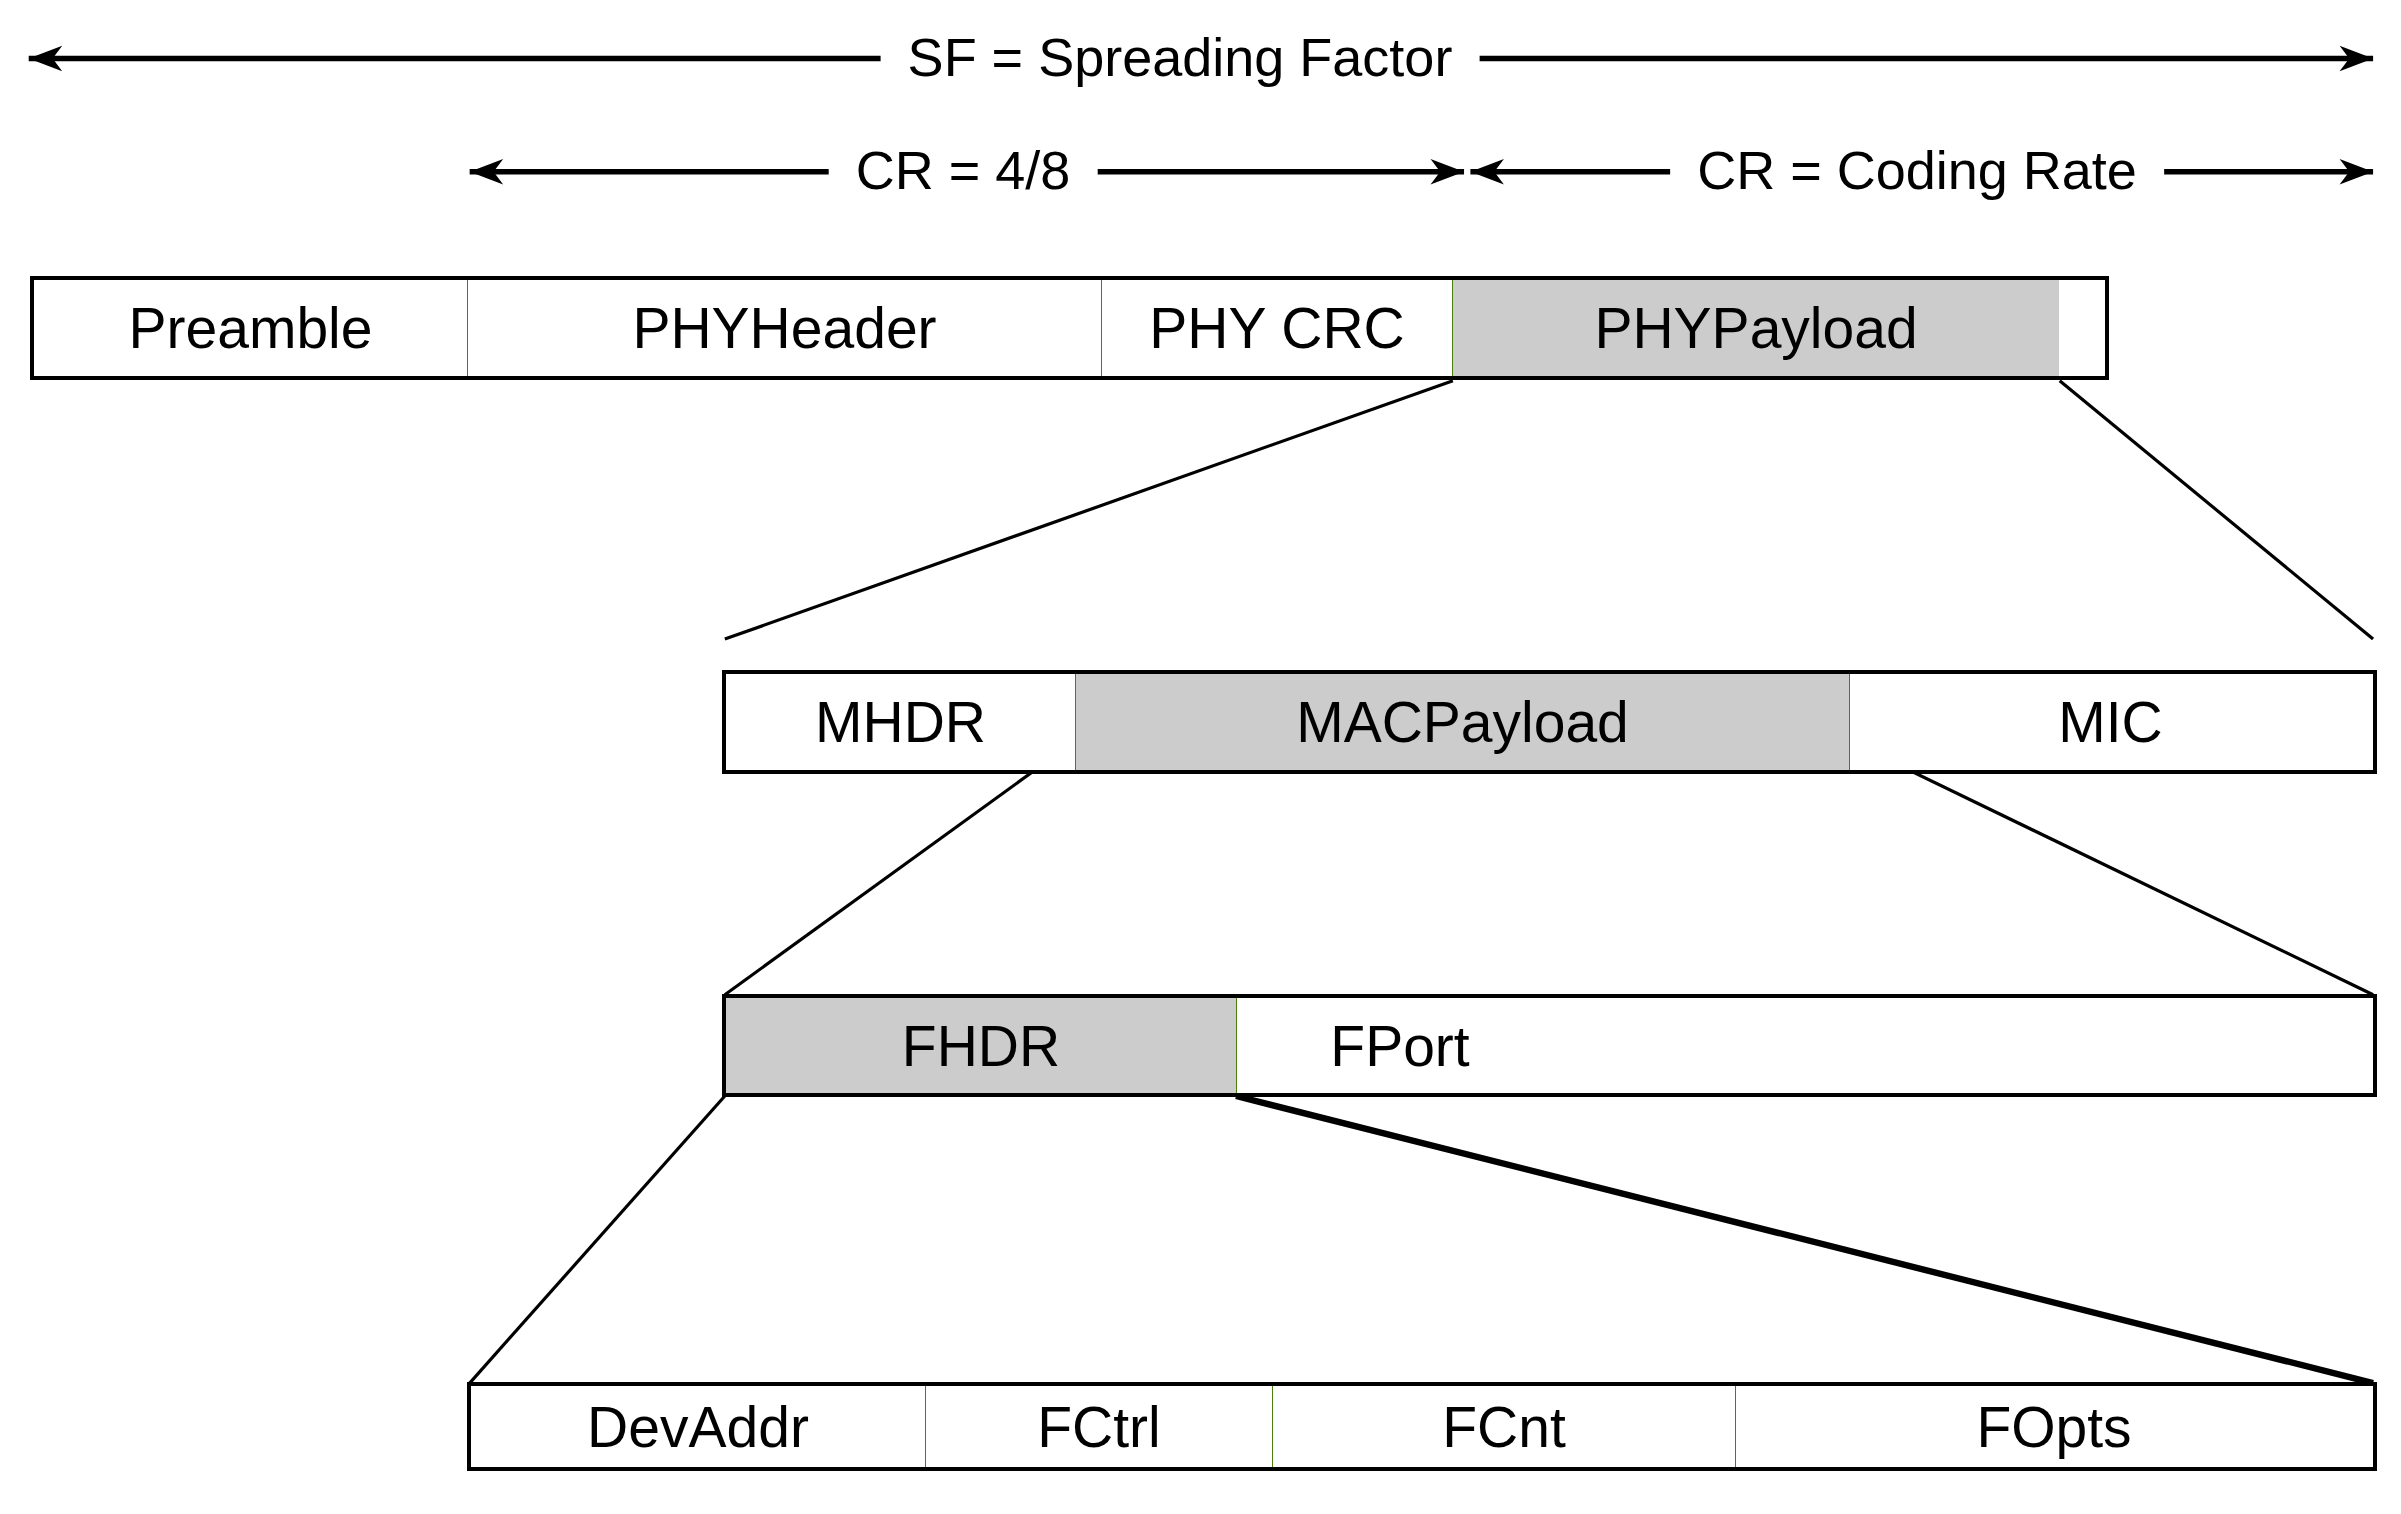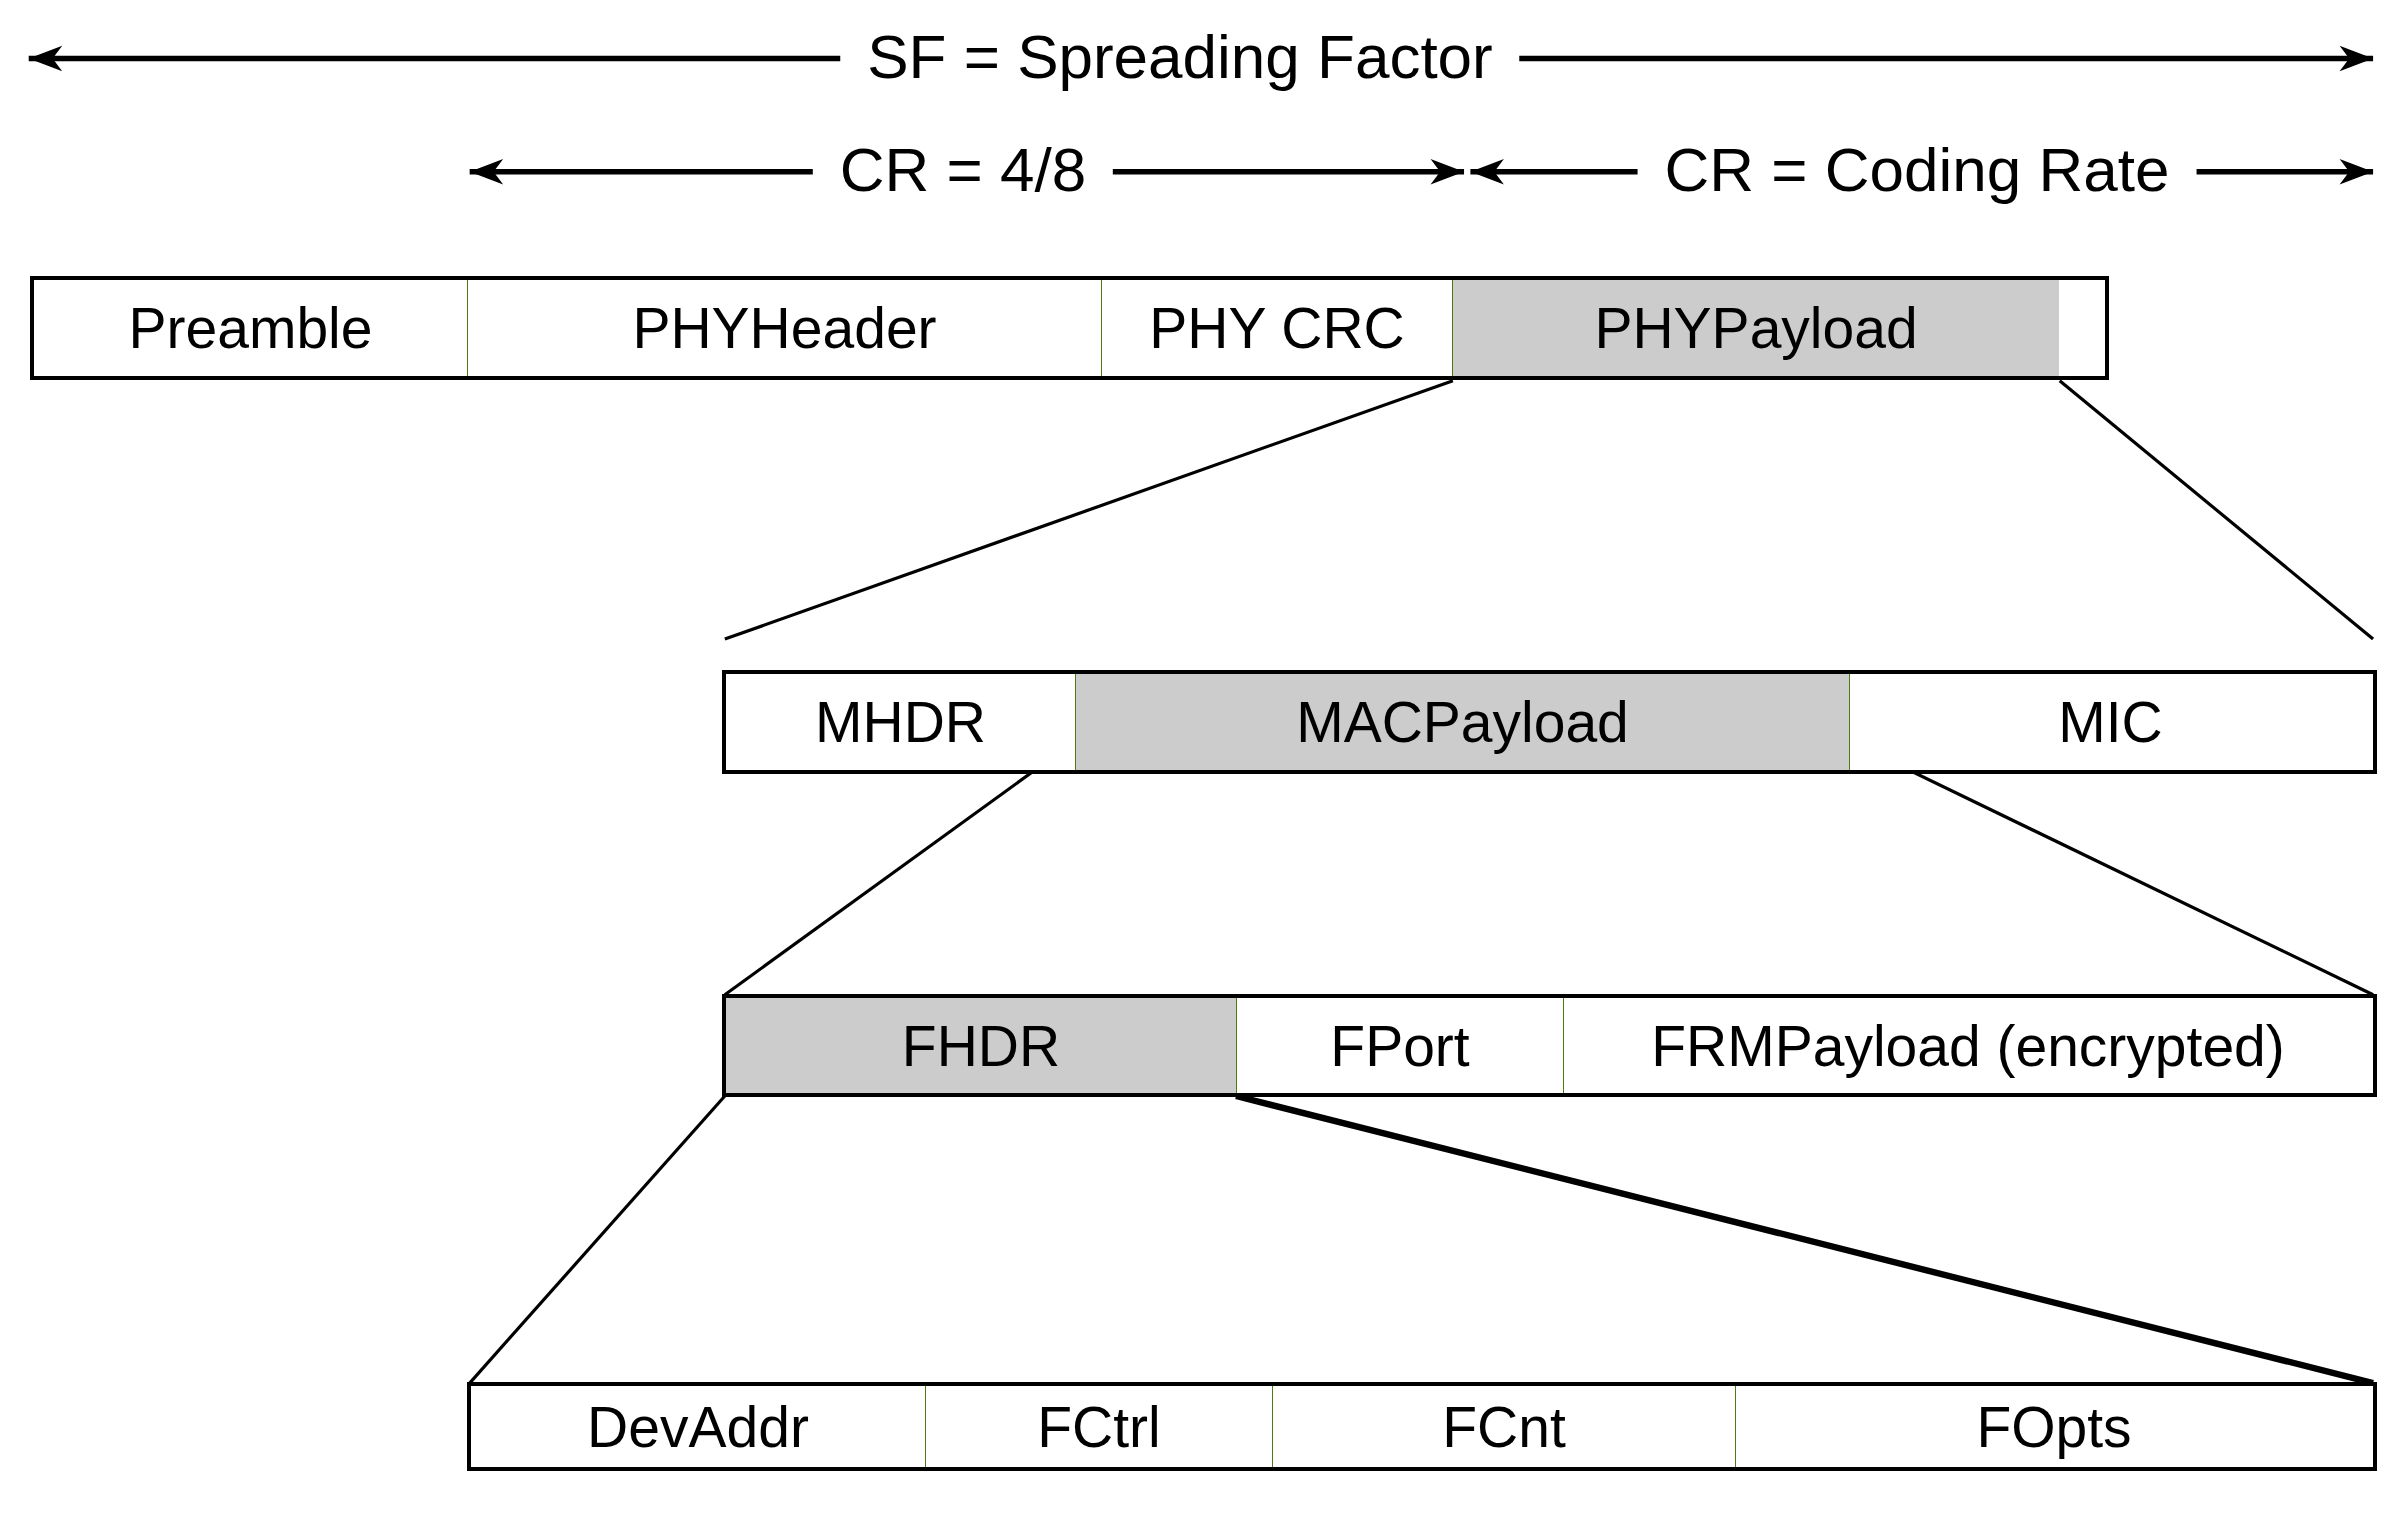--- a/index.html
+++ b/index.html
@@ -51,7 +51,7 @@
     transform: translate(-50%, -50%);
     background: #ffffff;
     padding: 0 27px;
-    font-size: 62px;
+    font-size: 54px;
     line-height: 1.15;
     white-space: nowrap;
     z-index: 3;

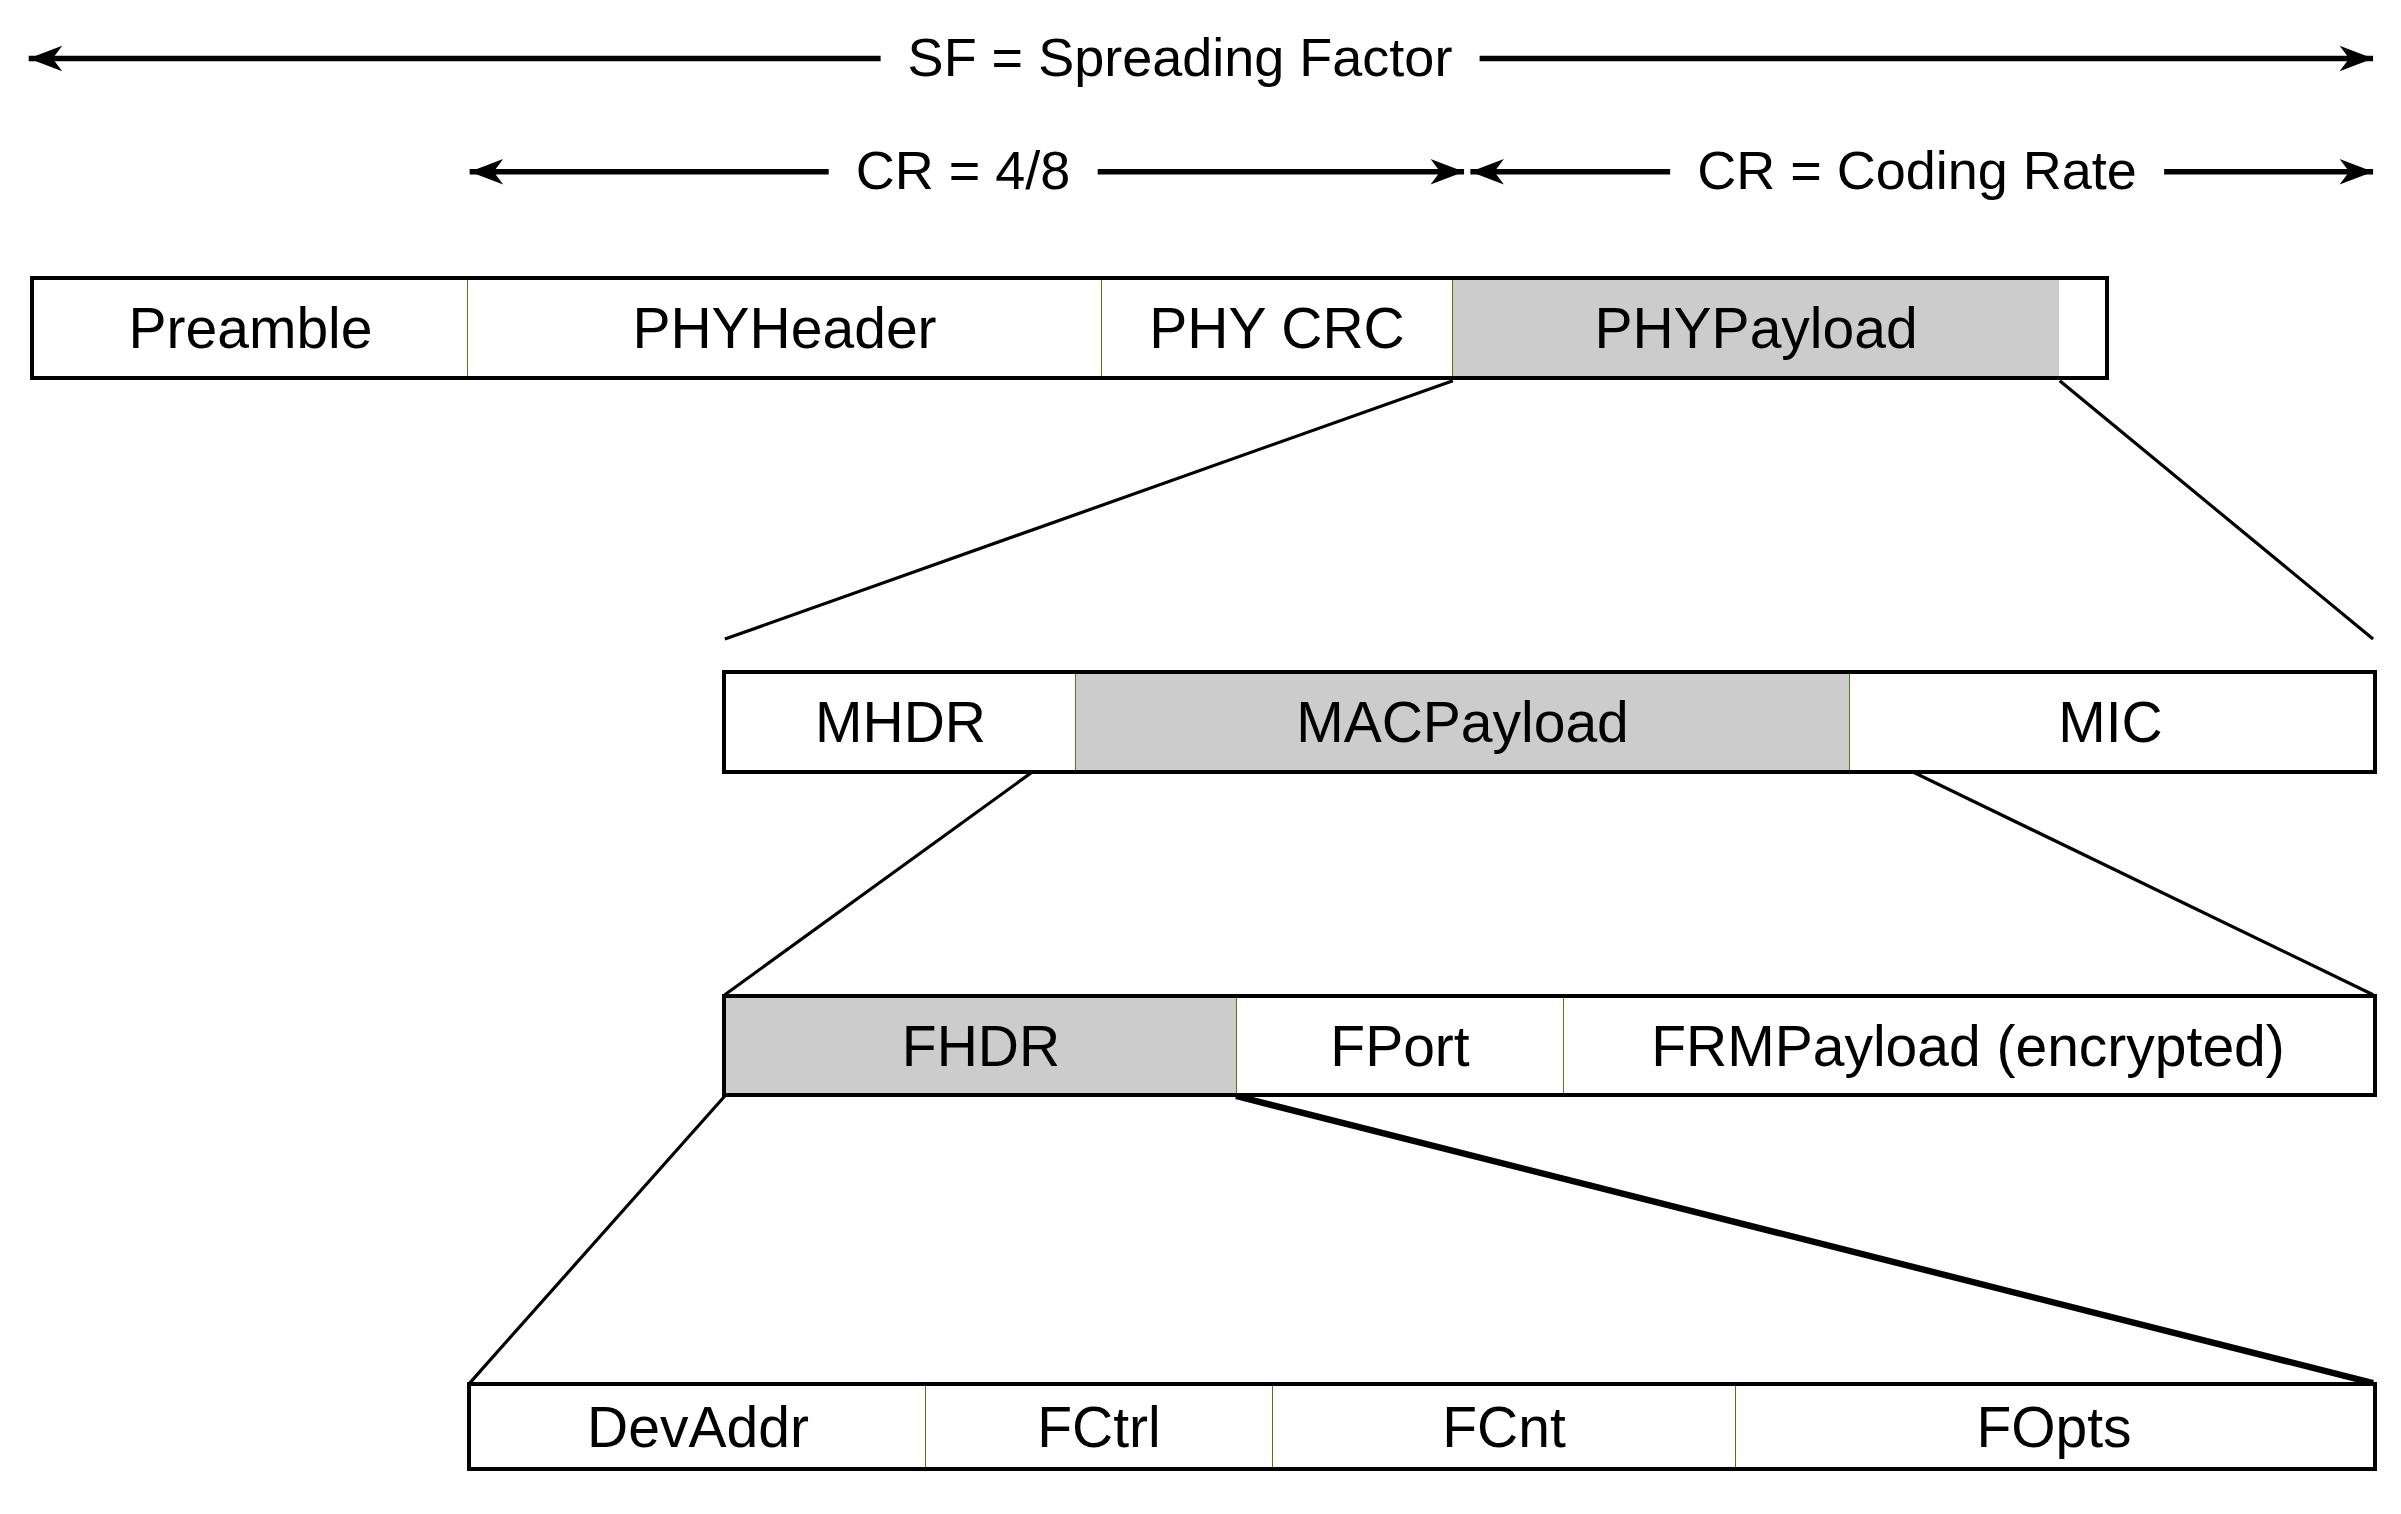--- a/index.html
+++ b/index.html
@@ -101,7 +101,6 @@
   <div class="frame-row" style="left:722px; top:994px; width:1655px; height:103px;">
     <div class="cell shaded" style="width:510px;">FHDR</div>
     <div class="cell" style="width:327px;">FPort</div>
-    <div class="cell" style="width:809px;">FRMPayload (encrypted)</div>
   </div>
 
   <div class="frame-row" style="left:467px; top:1382px; width:1910px; height:89px;">

